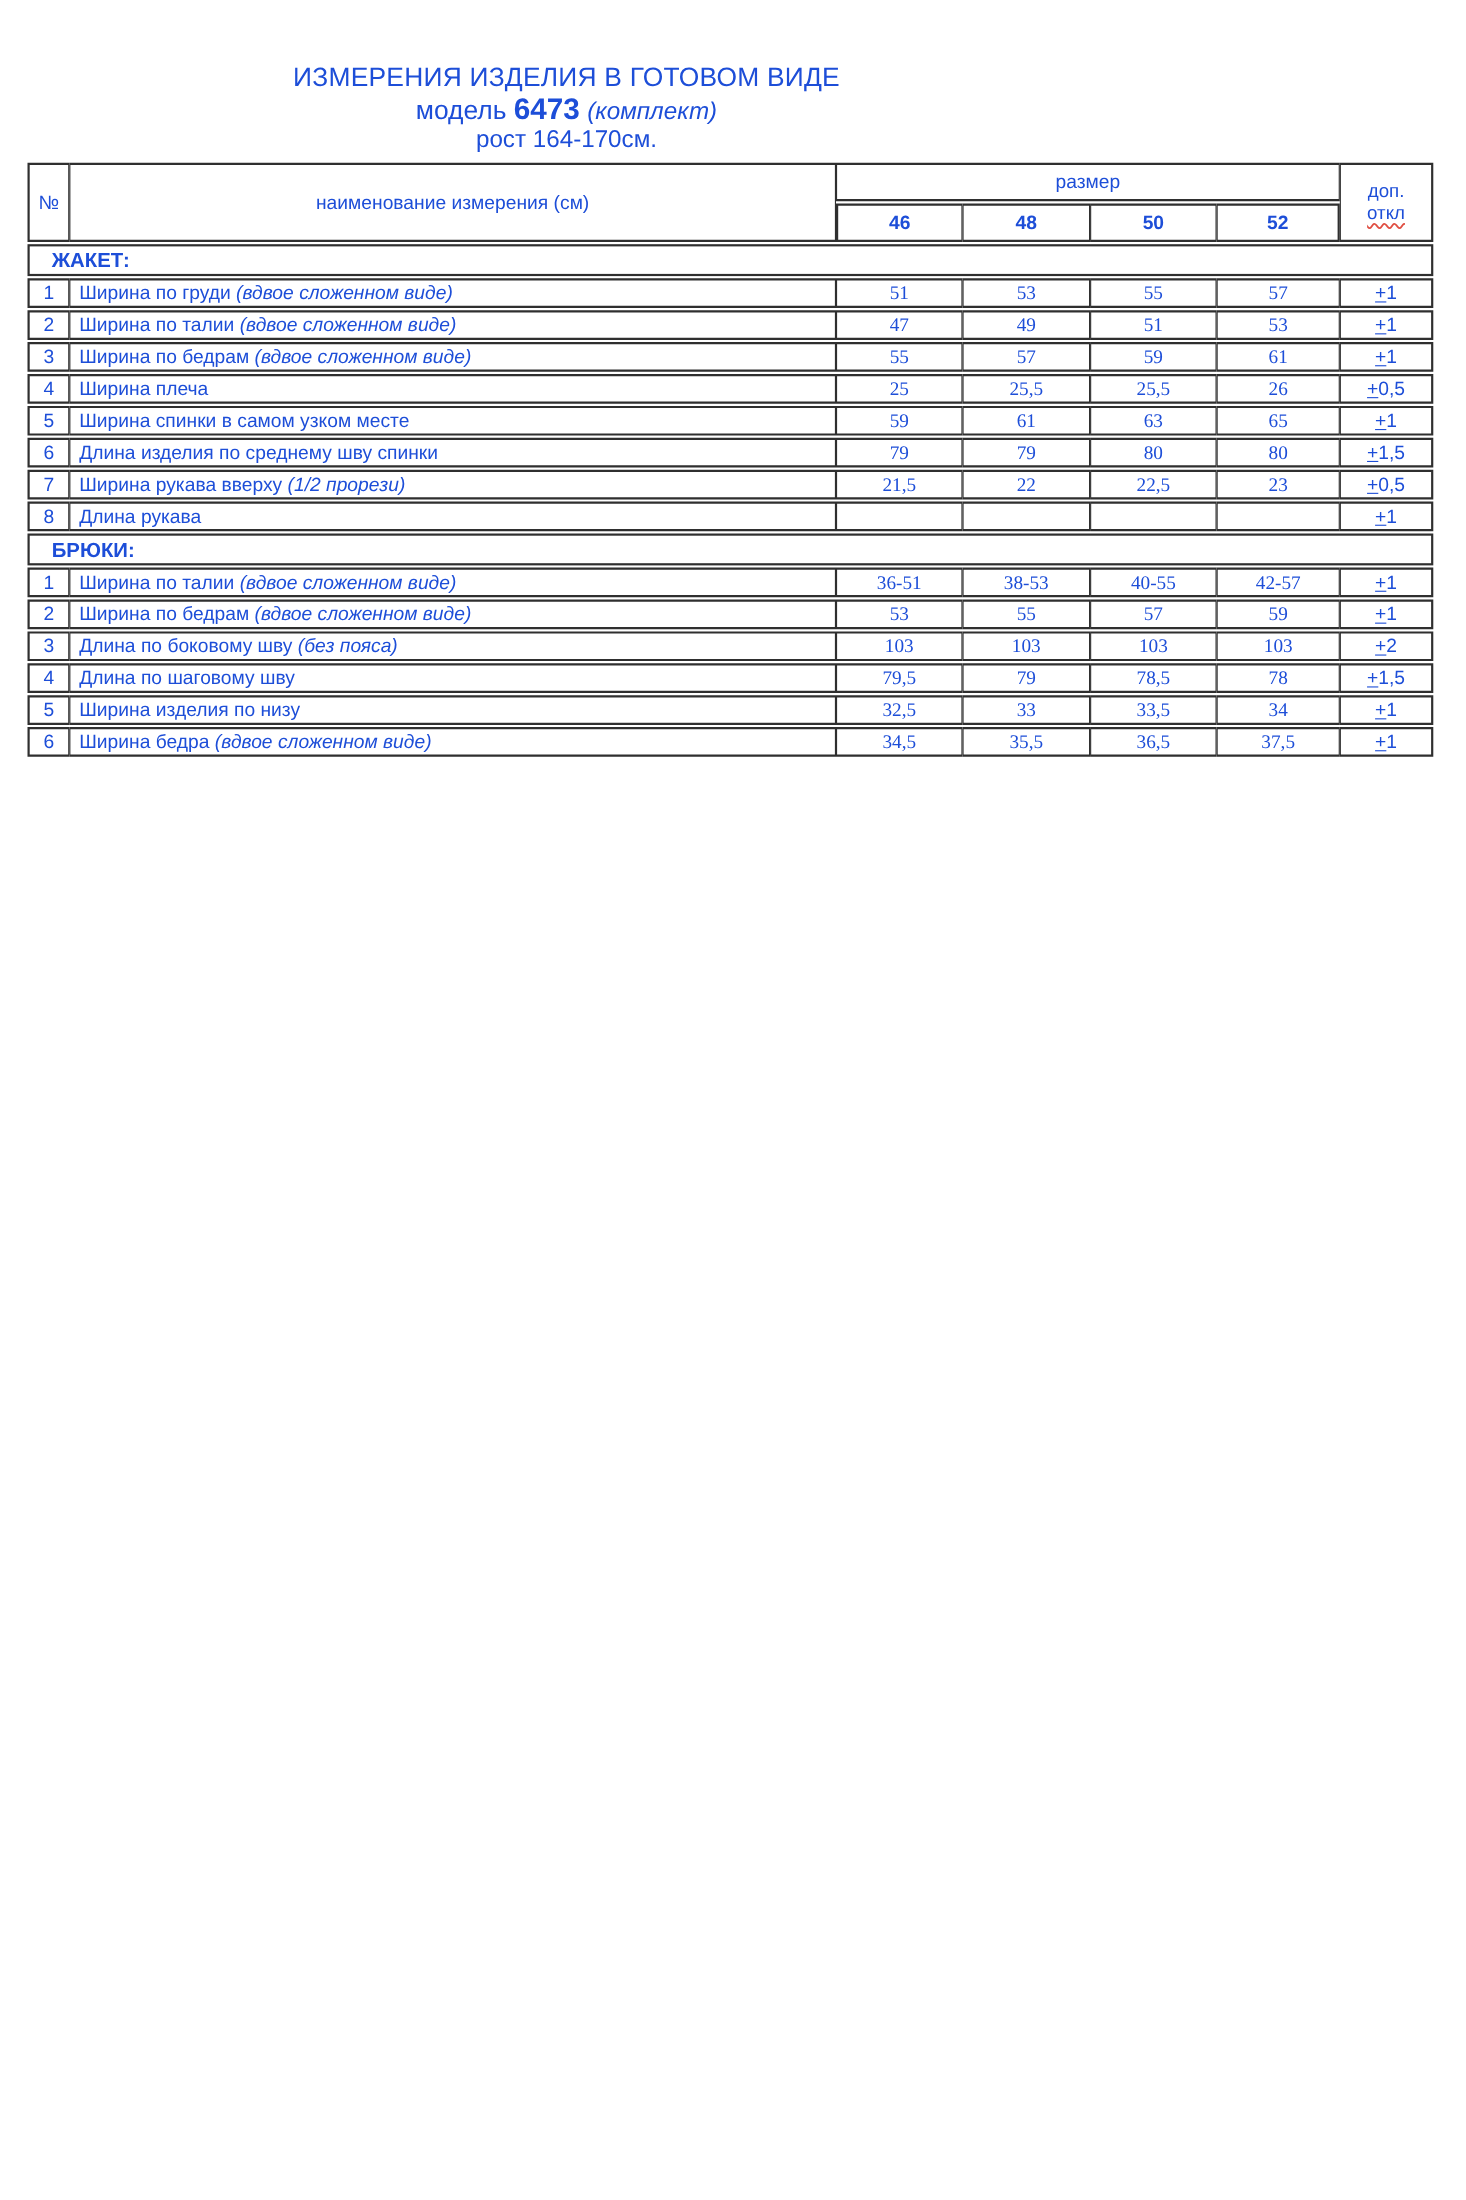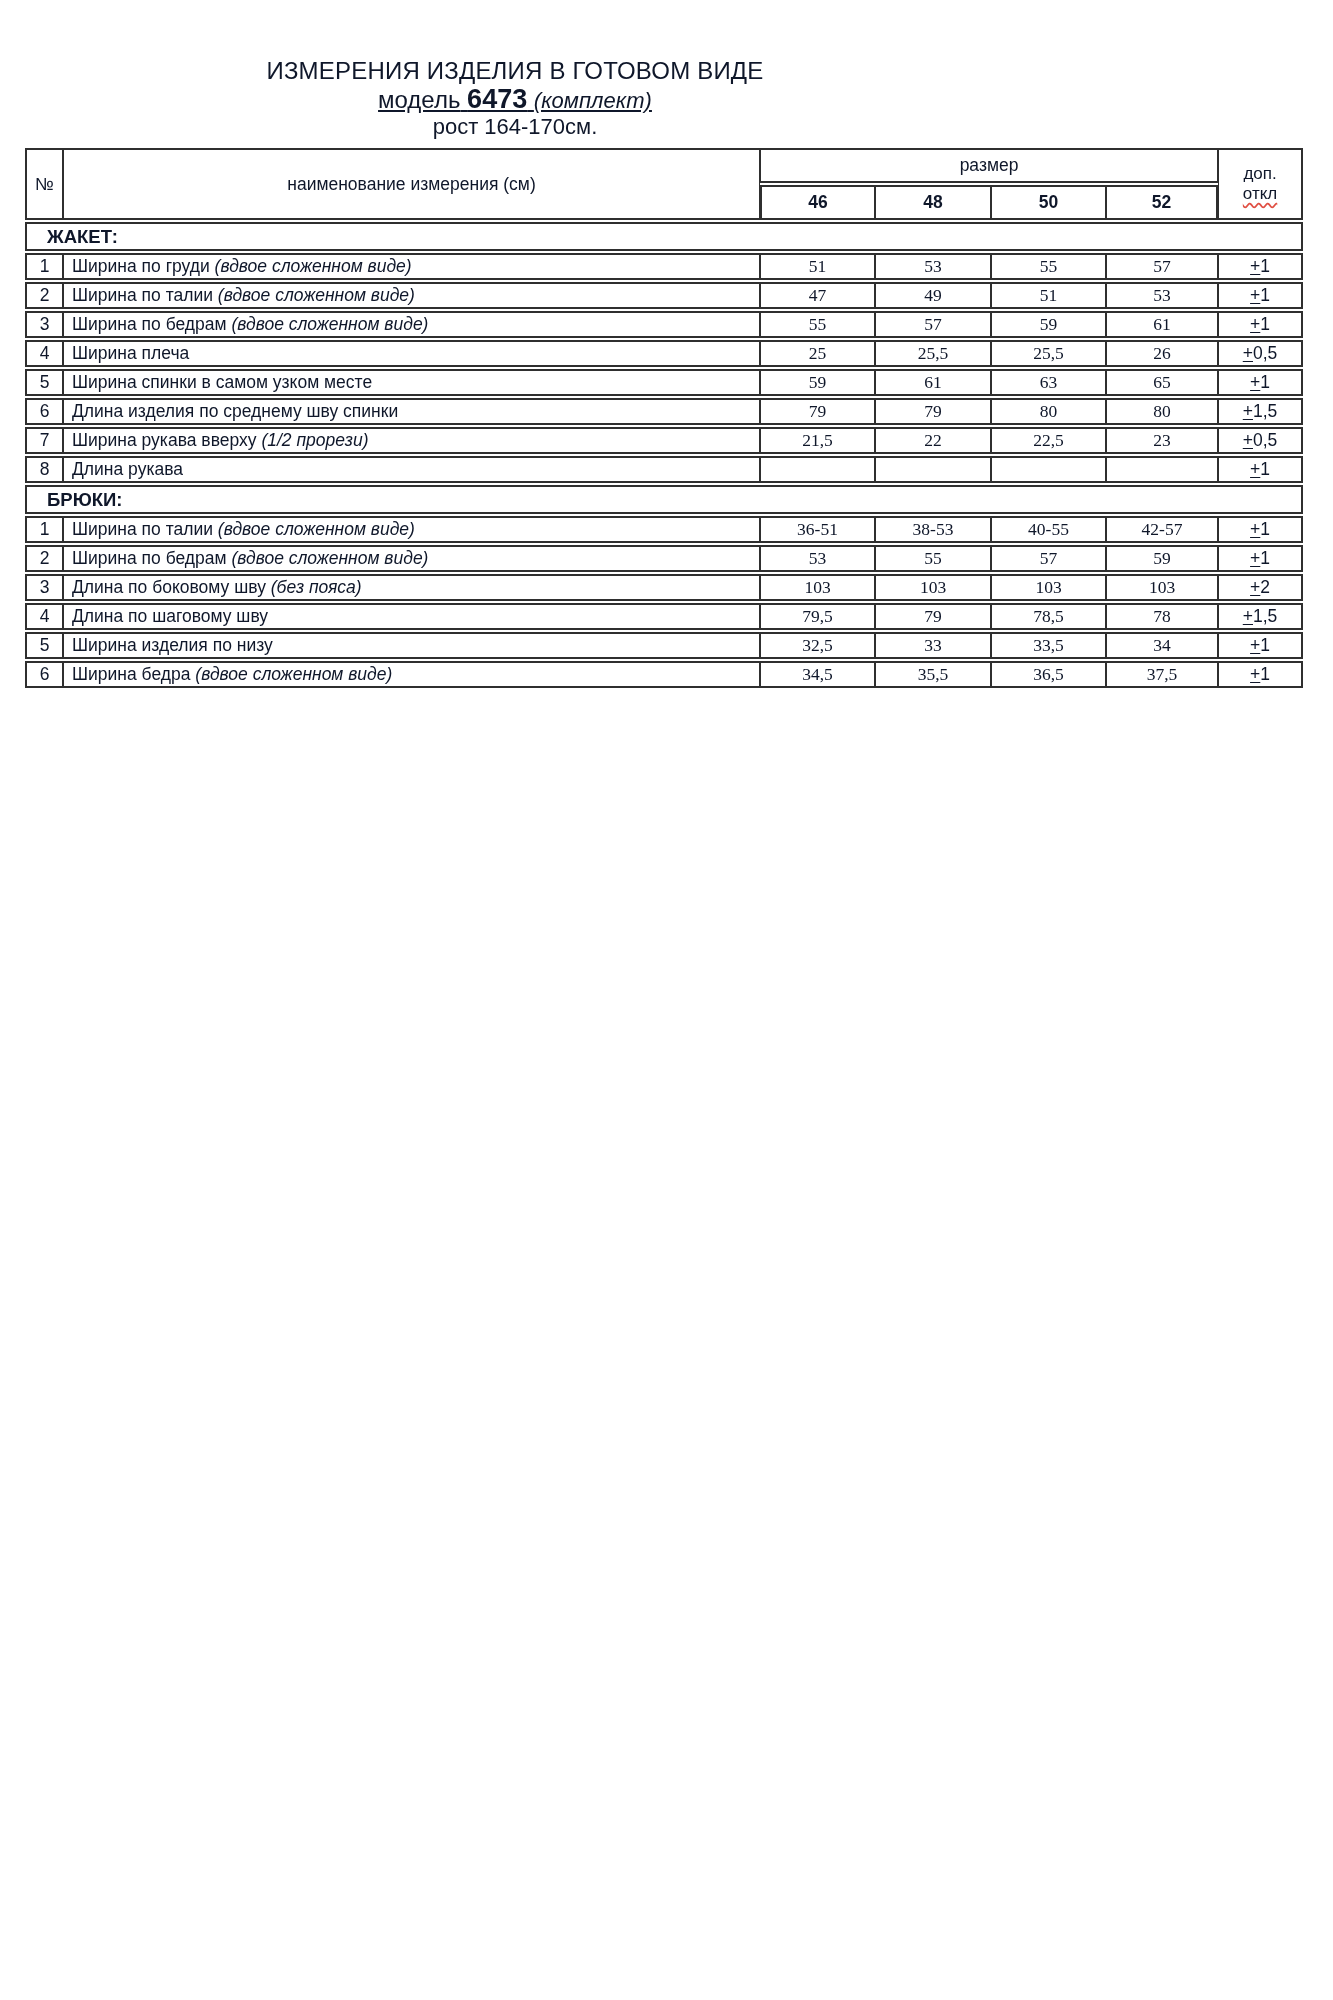--- a/index.html
+++ b/index.html
@@ -8,7 +8,7 @@
     width:1333px;height:2000px;
     background:#ffffff;
     font-family:"Liberation Sans","DejaVu Sans",sans-serif;
-    color:#0f172a;
+    color:#1d4ed8;
     overflow:hidden;
   }
   .title-block{

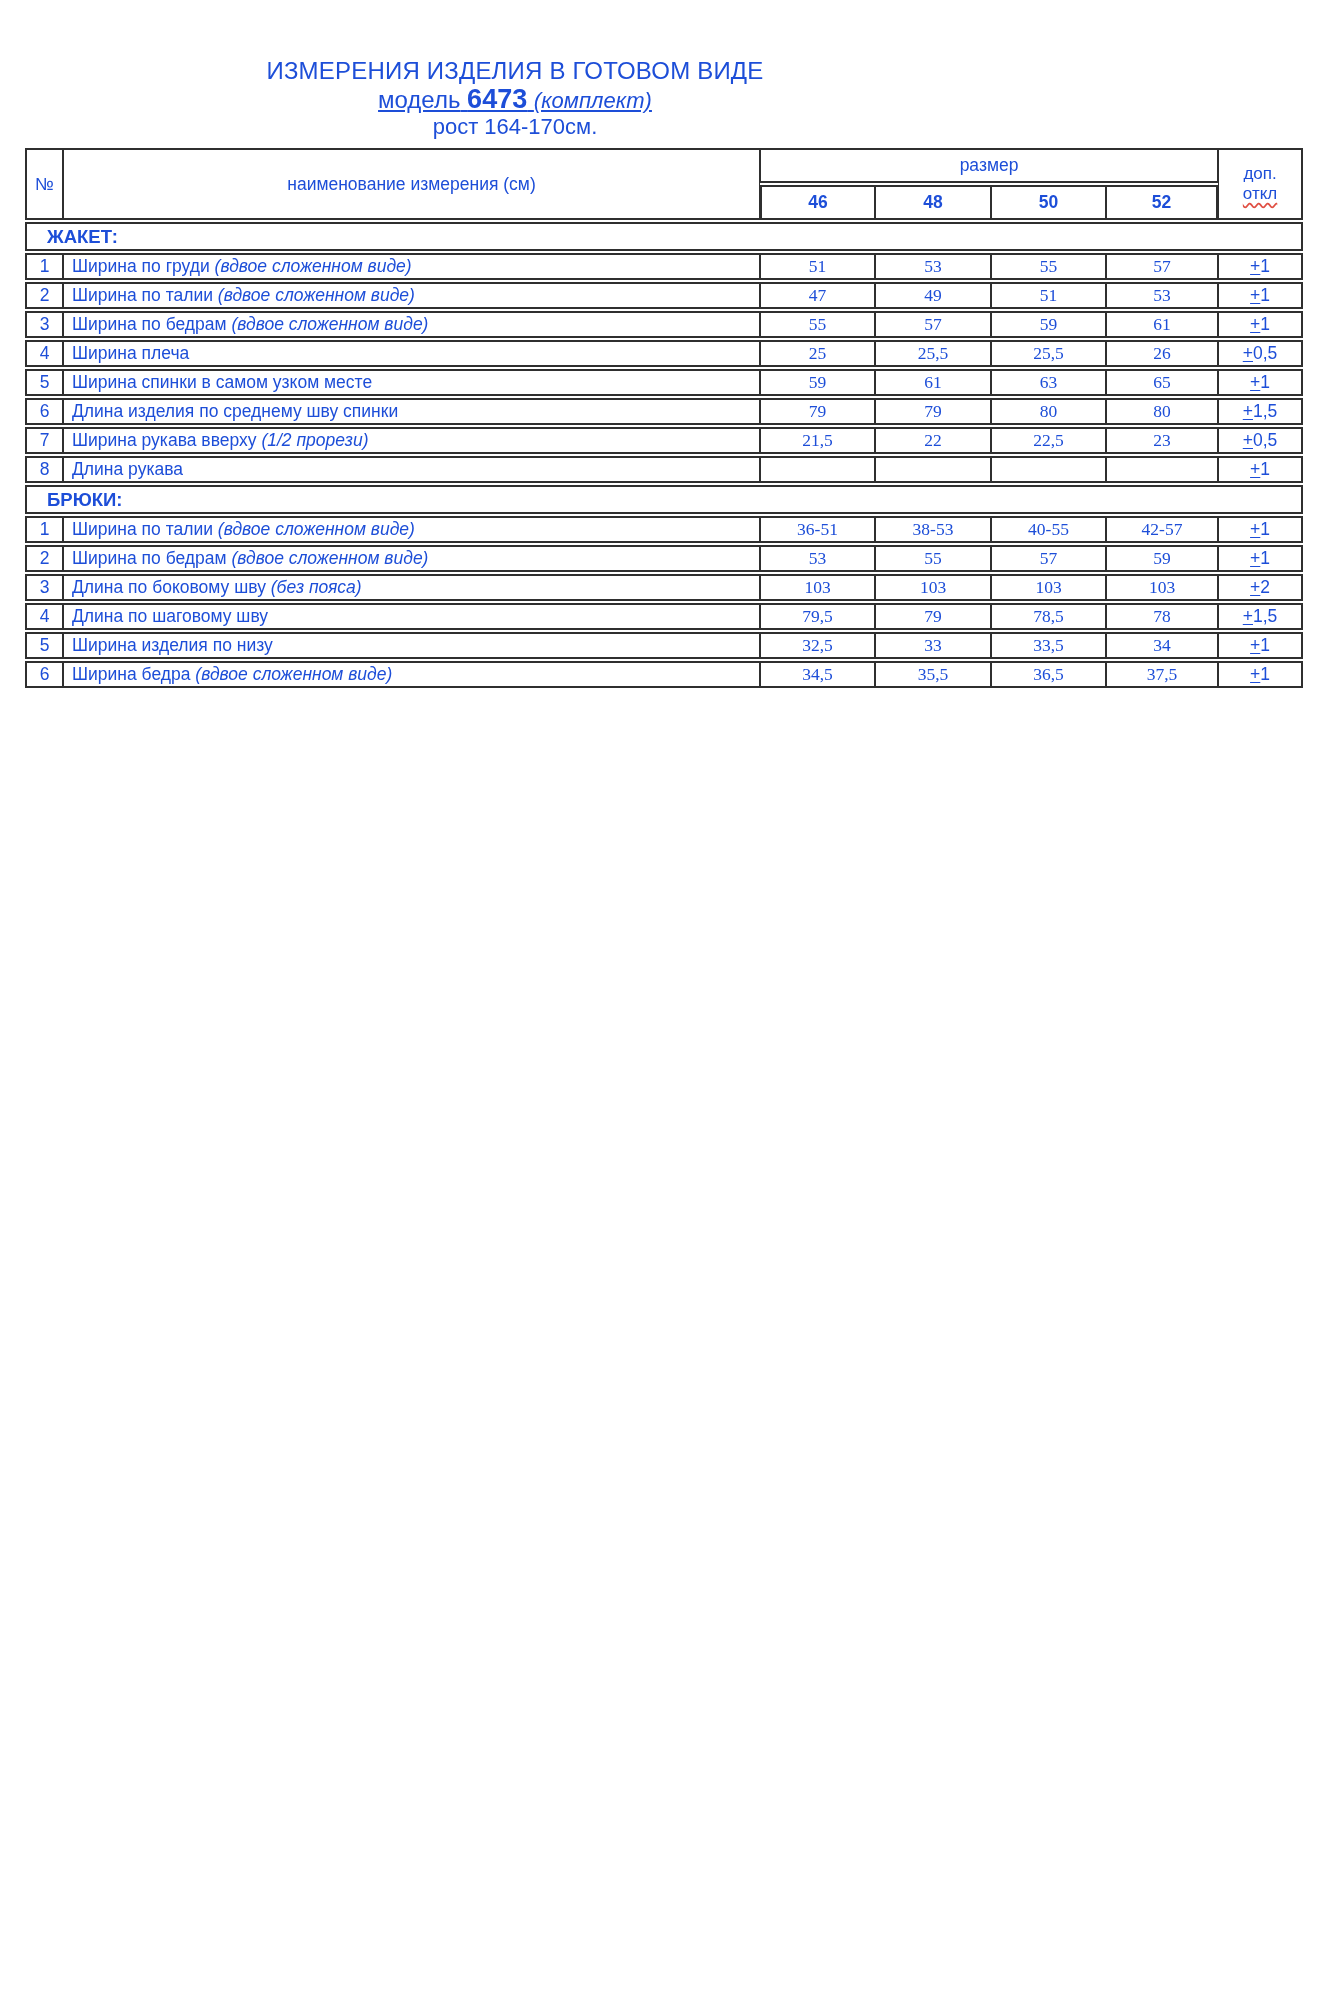--- a/index.html
+++ b/index.html
@@ -16,7 +16,7 @@
     text-align:center;
   }
   .t-line1{font-size:24px;line-height:30px;letter-spacing:0.2px;}
-  .t-line2{font-size:24px;line-height:27px;text-decoration:underline;}
+  .t-line2{font-size:24px;line-height:27px;}
   .t-line2 .model{font-weight:bold;font-size:27px;}
   .t-line2 .kit{font-style:italic;font-size:22px;}
   .t-line3{font-size:22px;line-height:25px;}

